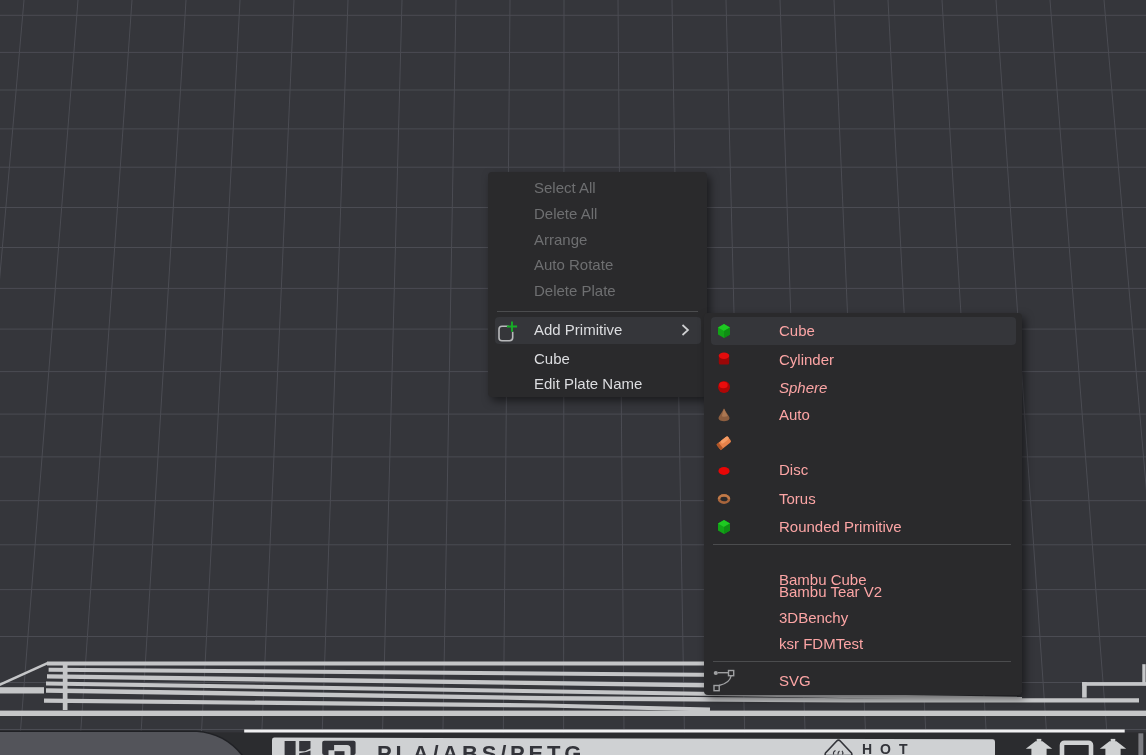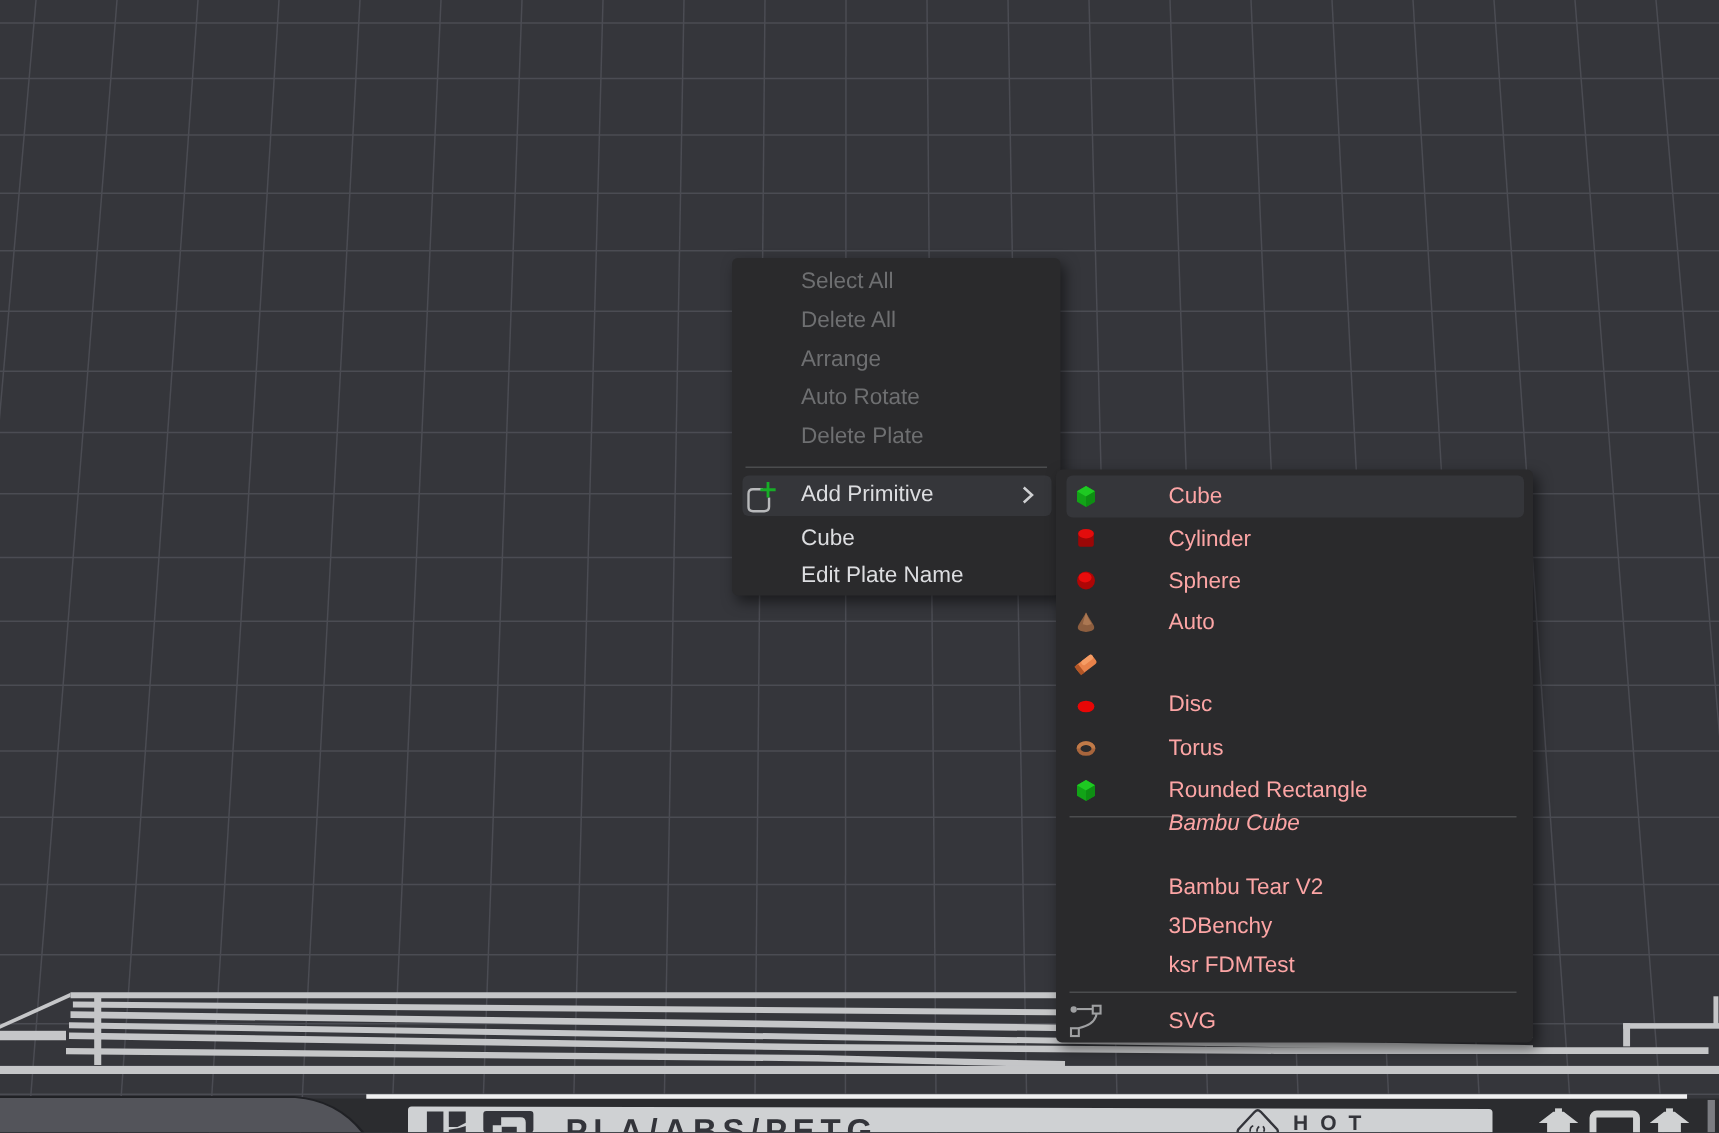--- a/index.html
+++ b/index.html
@@ -117,7 +117,7 @@
   <div class="hl" style="left:6.5px;top:4.1px;width:305.3px;height:27.5px;"></div>
   <div class="srow" style="left:45px;top:5px;">Cube</div>
   <div class="srow" style="left:45px;top:33.6px;">Cylinder</div>
-  <div class="srow" style="left:45px;top:61.5px;">Sphere</div>
+  <div class="srow" style="left:45px;top:61.5px;font-style:italic;">Sphere</div>
   <div class="srow" style="left:45px;top:89.4px;">Auto</div>
   <div class="srow" style="left:45px;top:144px;">Disc</div>
   <div class="srow" style="left:45px;top:173.1px;">Torus</div>

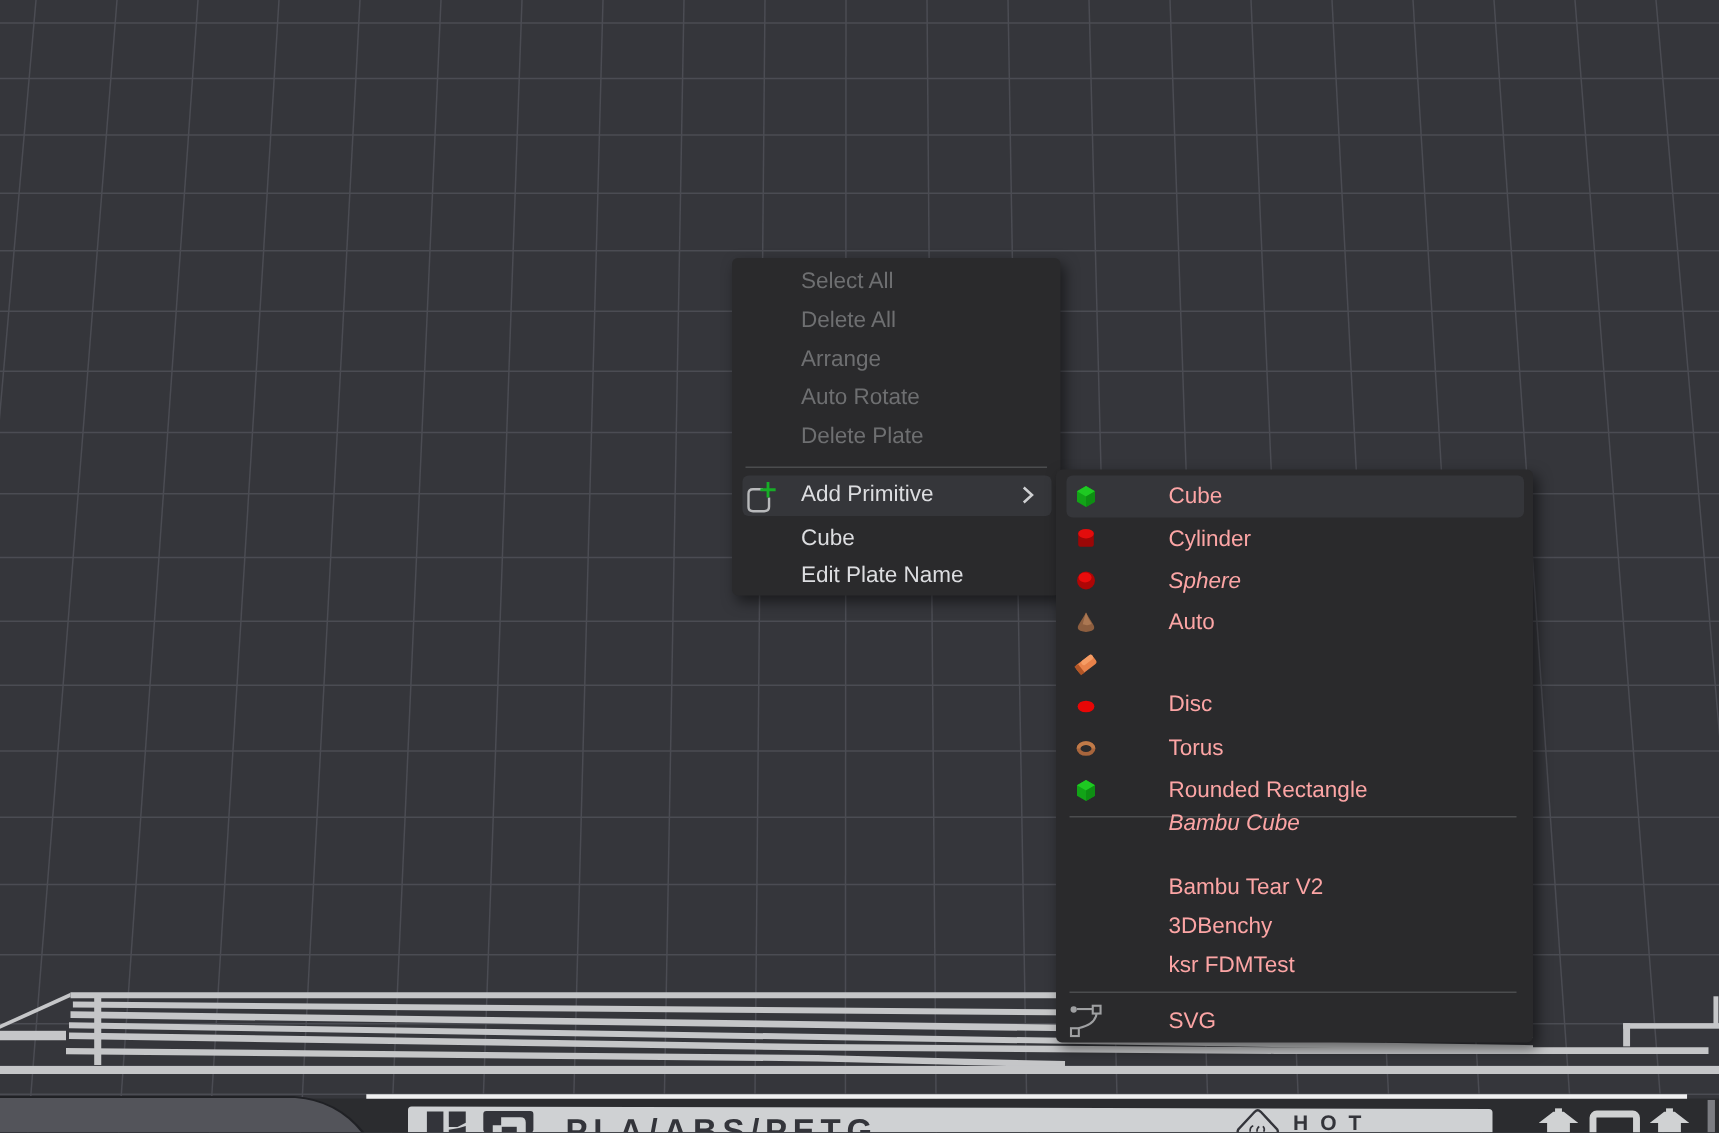--- a/index.html
+++ b/index.html
@@ -121,7 +121,7 @@
   <div class="srow" style="left:45px;top:89.4px;">Auto</div>
   <div class="srow" style="left:45px;top:144px;">Disc</div>
   <div class="srow" style="left:45px;top:173.1px;">Torus</div>
-  <div class="srow" style="left:45px;top:201px;">Rounded Rectangle</div>
+  <div class="srow" style="left:45px;top:201px;">Rounded Primitive</div>
   <div class="sep" style="left:9.4px;width:298px;top:230.9px;"></div>
   <div class="srow" style="left:45px;top:223px;font-style:italic;">Bambu Cube</div>
   <div class="srow" style="left:45px;top:265.5px;">Bambu Tear V2</div>

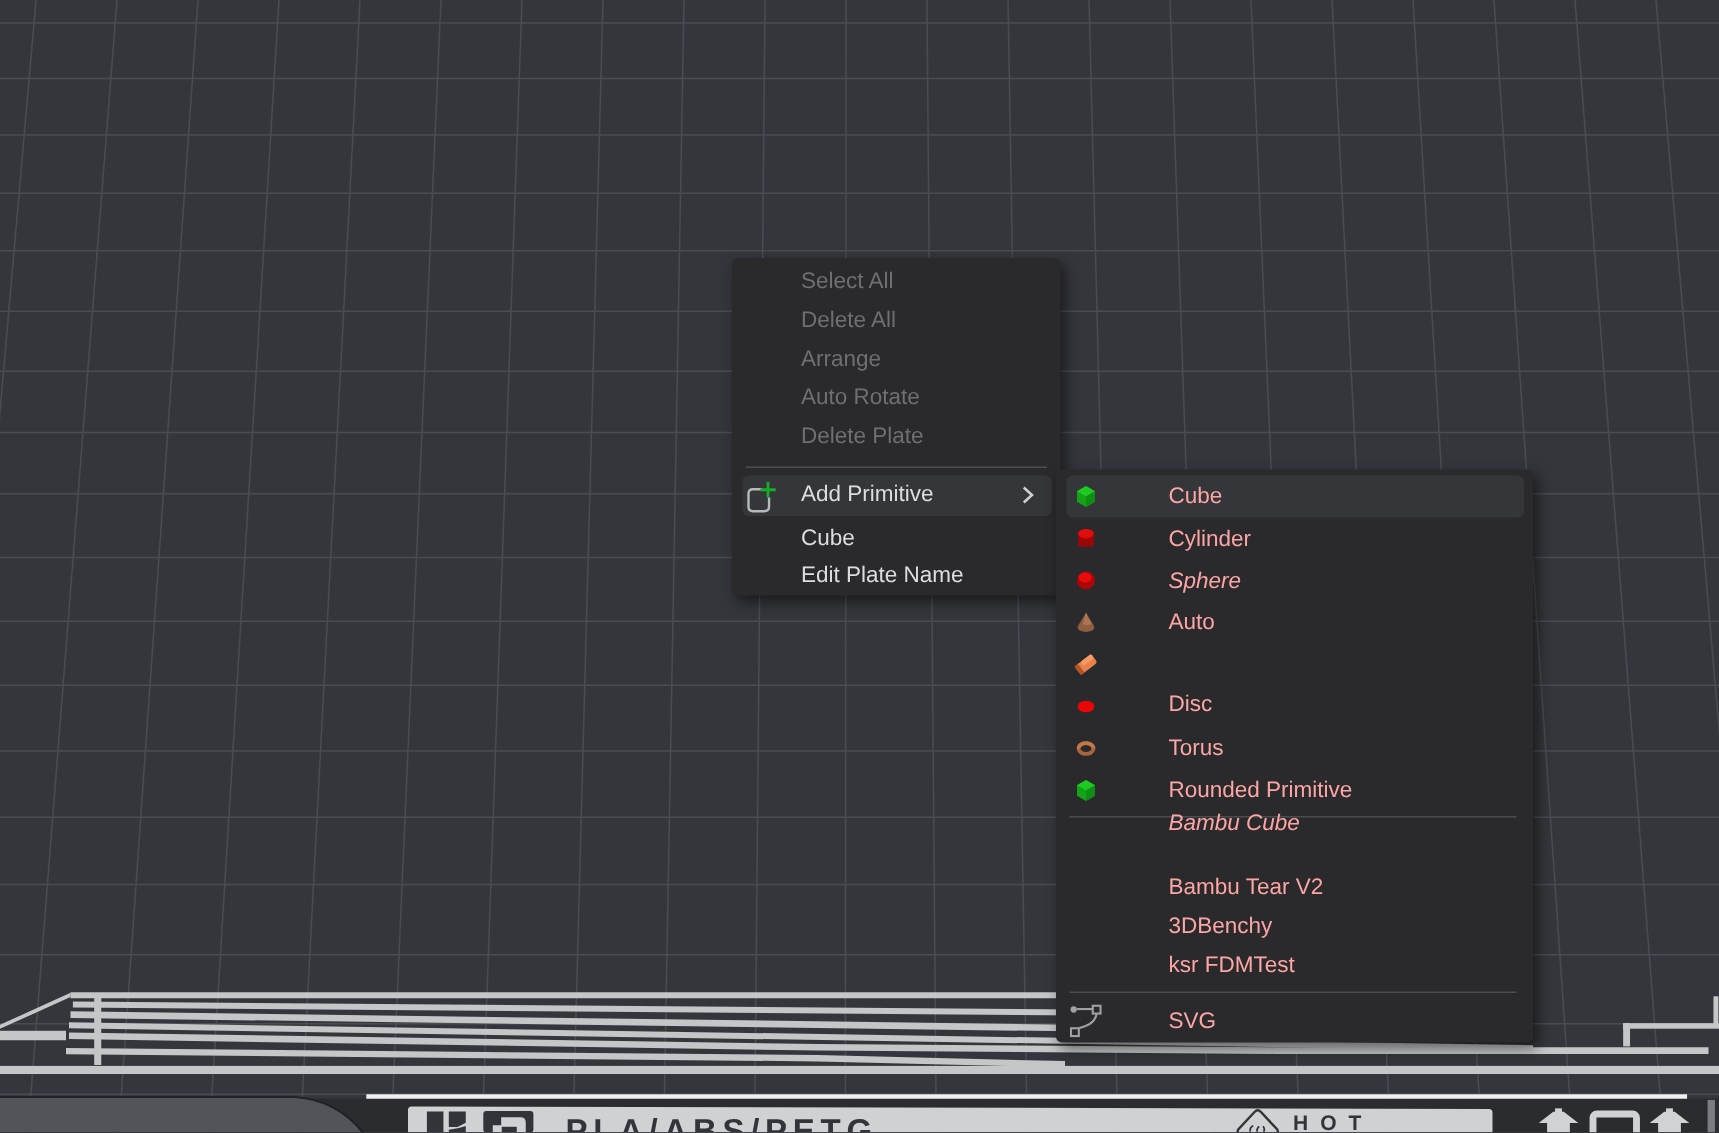--- a/index.html
+++ b/index.html
@@ -123,7 +123,7 @@
   <div class="srow" style="left:45px;top:173.1px;">Torus</div>
   <div class="srow" style="left:45px;top:201px;">Rounded Primitive</div>
   <div class="sep" style="left:9.4px;width:298px;top:230.9px;"></div>
-  <div class="srow" style="left:45px;top:223px;font-style:italic;">Bambu Cube</div>
+  <div class="srow" style="left:45px;top:254px;">Bambu Cube</div>
   <div class="srow" style="left:45px;top:265.5px;">Bambu Tear V2</div>
   <div class="srow" style="left:45px;top:291.9px;">3DBenchy</div>
   <div class="srow" style="left:45px;top:317.7px;">ksr FDMTest</div>

